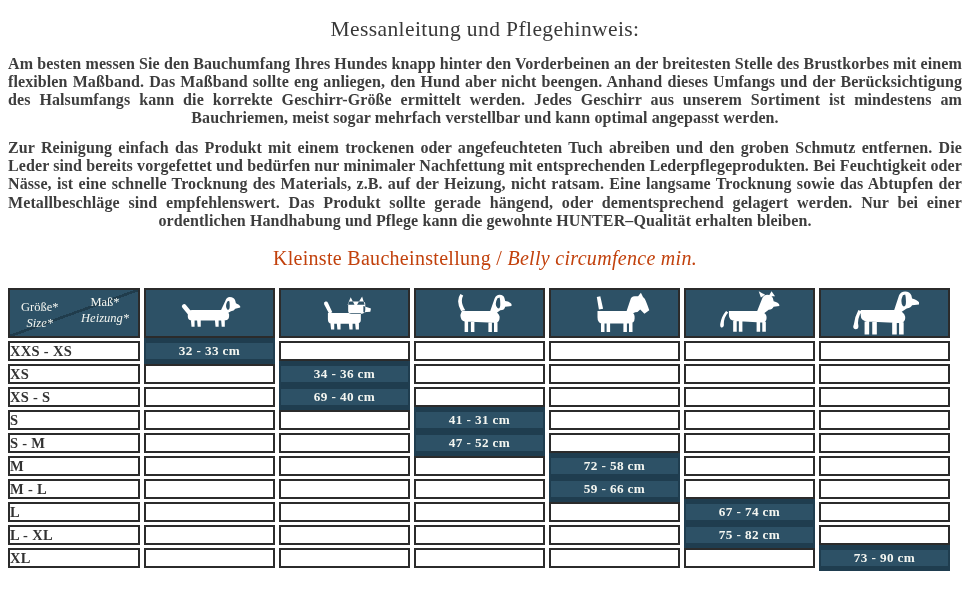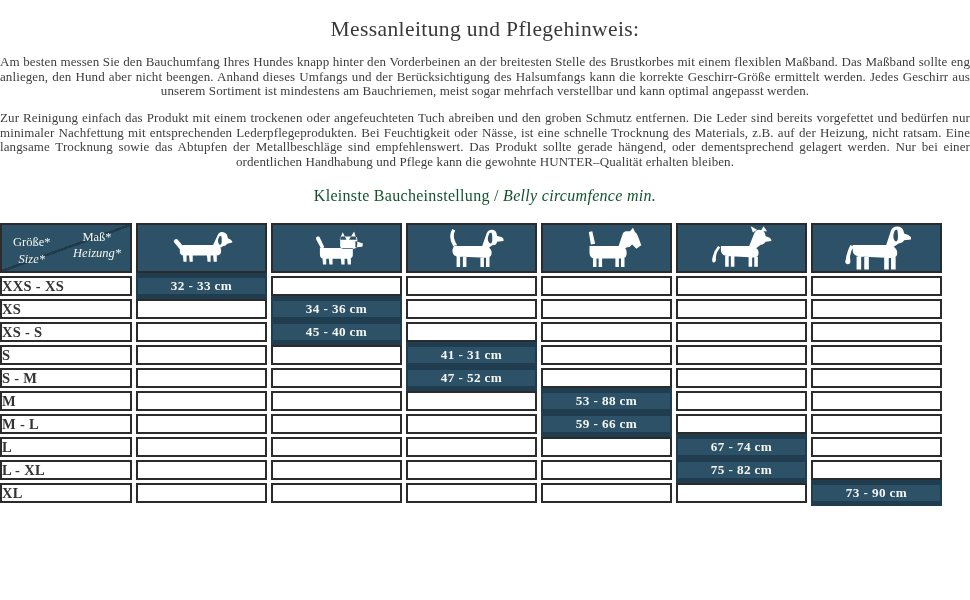--- a/index.html
+++ b/index.html
@@ -18,7 +18,7 @@
     font-family:"Liberation Serif","DejaVu Serif",serif;
     color:var(--ink);
   }
-  .page{padding:10px 0 0;}
+  .page{padding:10px 8px 0;}
   .page-title{
     font-size:21.5px;font-weight:400;letter-spacing:.4px;
     text-align:center;margin:7px 0 13px;color:#383838;

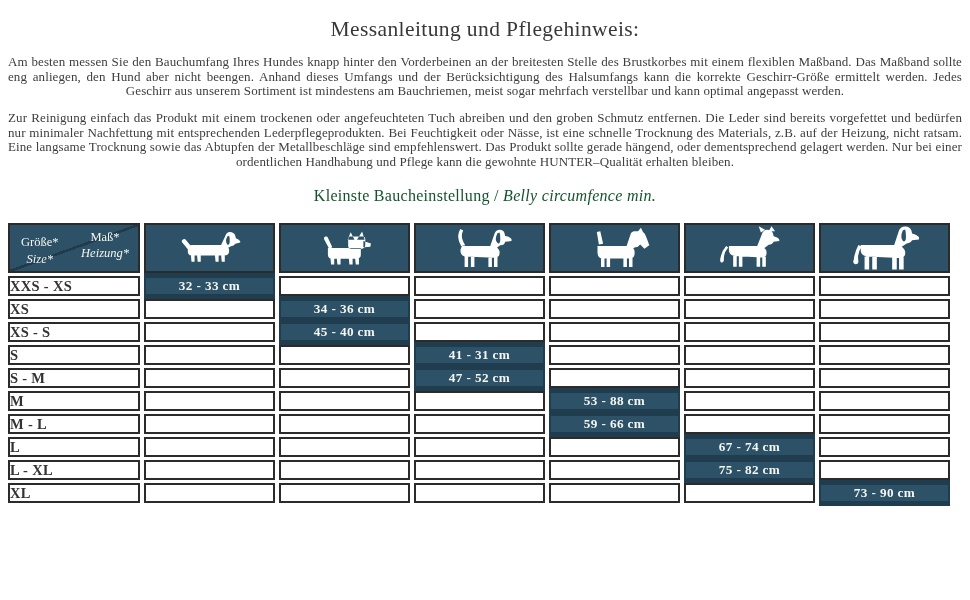--- a/index.html
+++ b/index.html
@@ -24,9 +24,9 @@
     text-align:center;margin:7px 0 13px;color:#383838;
   }
   .body-text{
-    font-size:13px;line-height:1.13;letter-spacing:.1px;
+    font-size:16px;line-height:1.13;letter-spacing:.1px;
     text-align:justify;text-align-last:center;
-    margin:8px 0 12px;color:#3d3d3d;
+    margin:8px 0 12px;color:#3d3d3d;font-weight:bold;
   }
   .subtitle{
     font-size:16px;font-weight:400;letter-spacing:.3px;

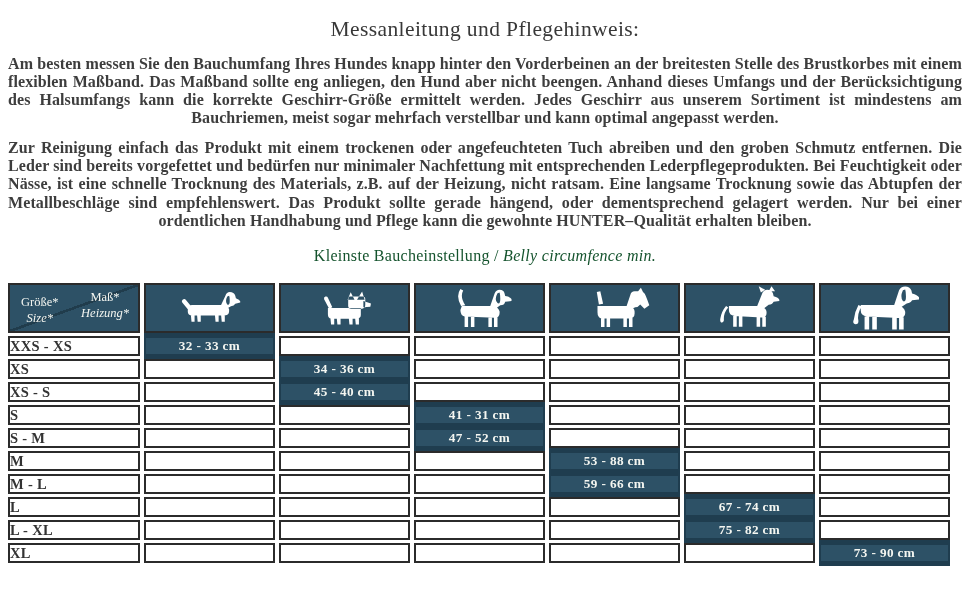--- a/index.html
+++ b/index.html
@@ -29,8 +29,8 @@
     margin:8px 0 12px;color:#3d3d3d;font-weight:bold;
   }
   .subtitle{
-    font-size:16px;font-weight:400;letter-spacing:.3px;
-    text-align:center;margin:17px 0 15px;color:#14532d;
+    font-size:20px;font-weight:400;letter-spacing:.3px;
+    text-align:center;margin:17px 0 15px;color:#c2410c;
   }
   .subtitle em{font-style:italic;}
 

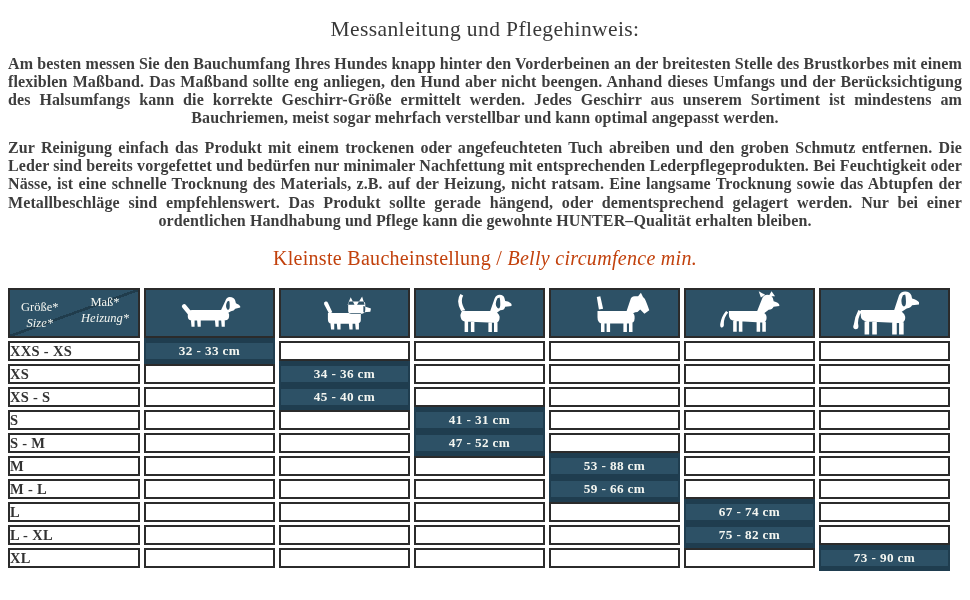--- a/index.html
+++ b/index.html
@@ -198,7 +198,7 @@
         <tr>
           <th>XS - S</th>
           <td></td>
-          <td class="range">45 - 40 cm</td>
+          <td class="range">69 - 40 cm</td>
           <td></td>
           <td></td>
           <td></td>

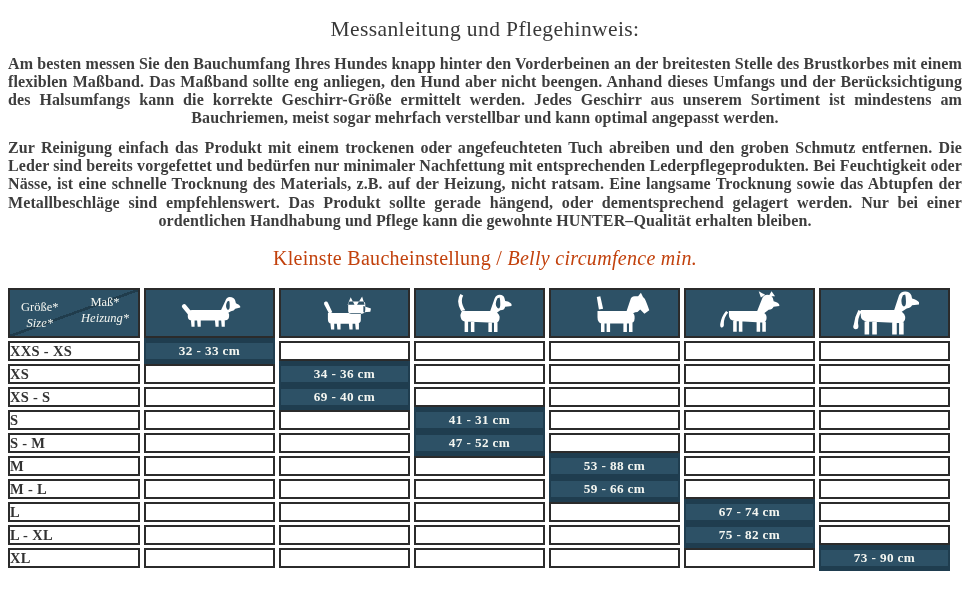--- a/index.html
+++ b/index.html
@@ -227,7 +227,7 @@
           <td></td>
           <td></td>
           <td></td>
-          <td class="range">53 - 88 cm</td>
+          <td class="range">72 - 58 cm</td>
           <td></td>
           <td></td>
         </tr>

